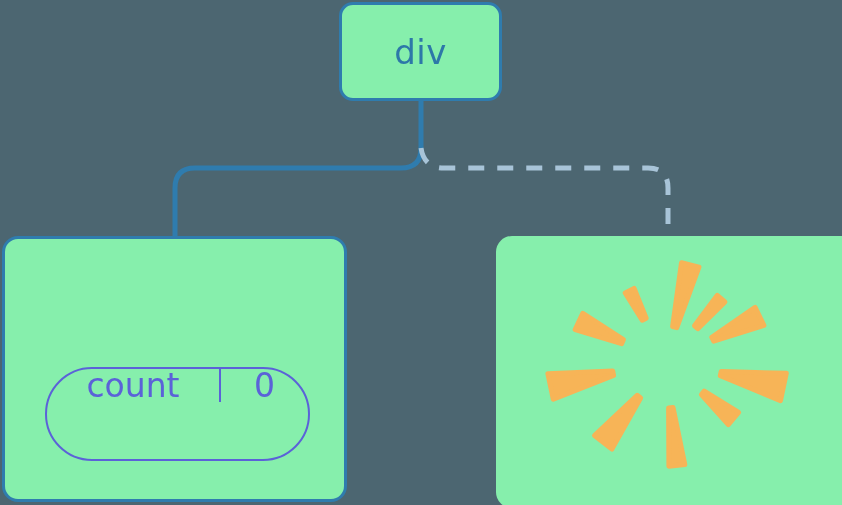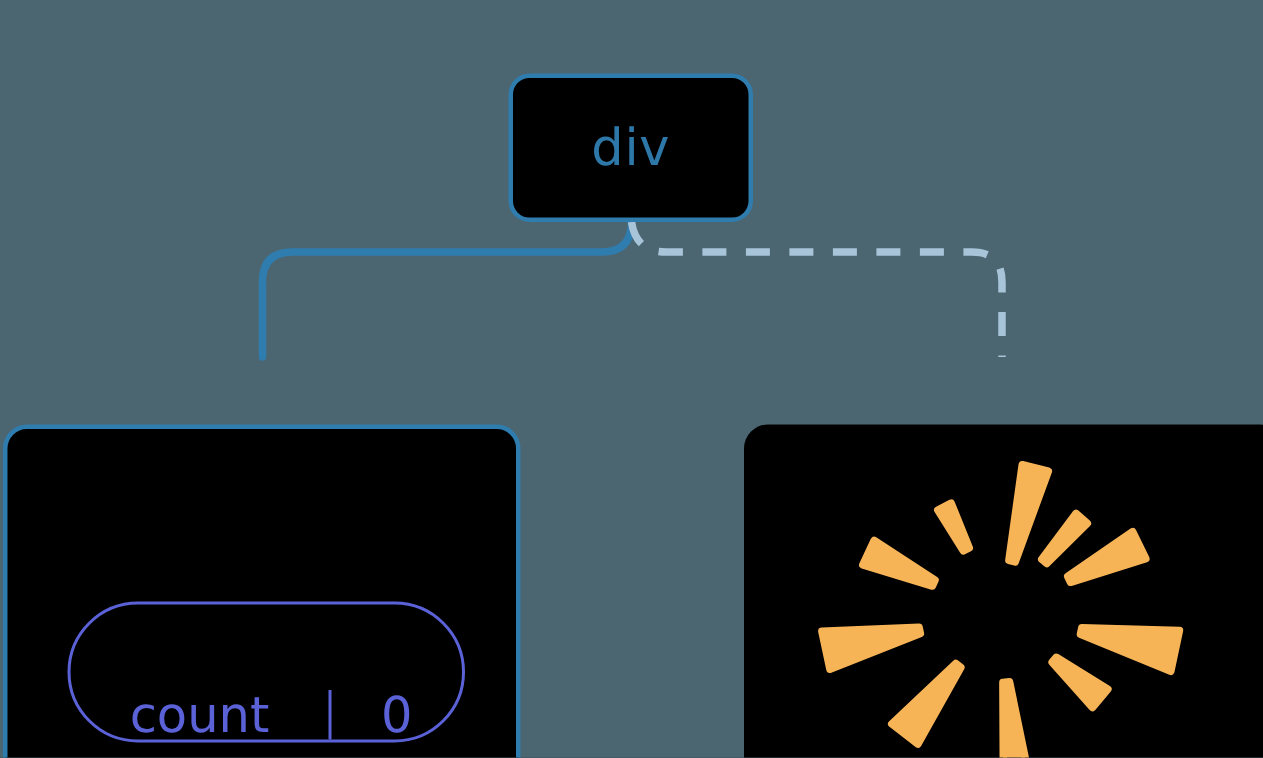--- a/index.html
+++ b/index.html
@@ -32,9 +32,8 @@
   
   .card {
     position: absolute;
-    background: #000000;
+    background: #86efac;
     box-sizing: border-box;
-    margin-top: 47px;
   }
   #root-node {
     left: 339px;

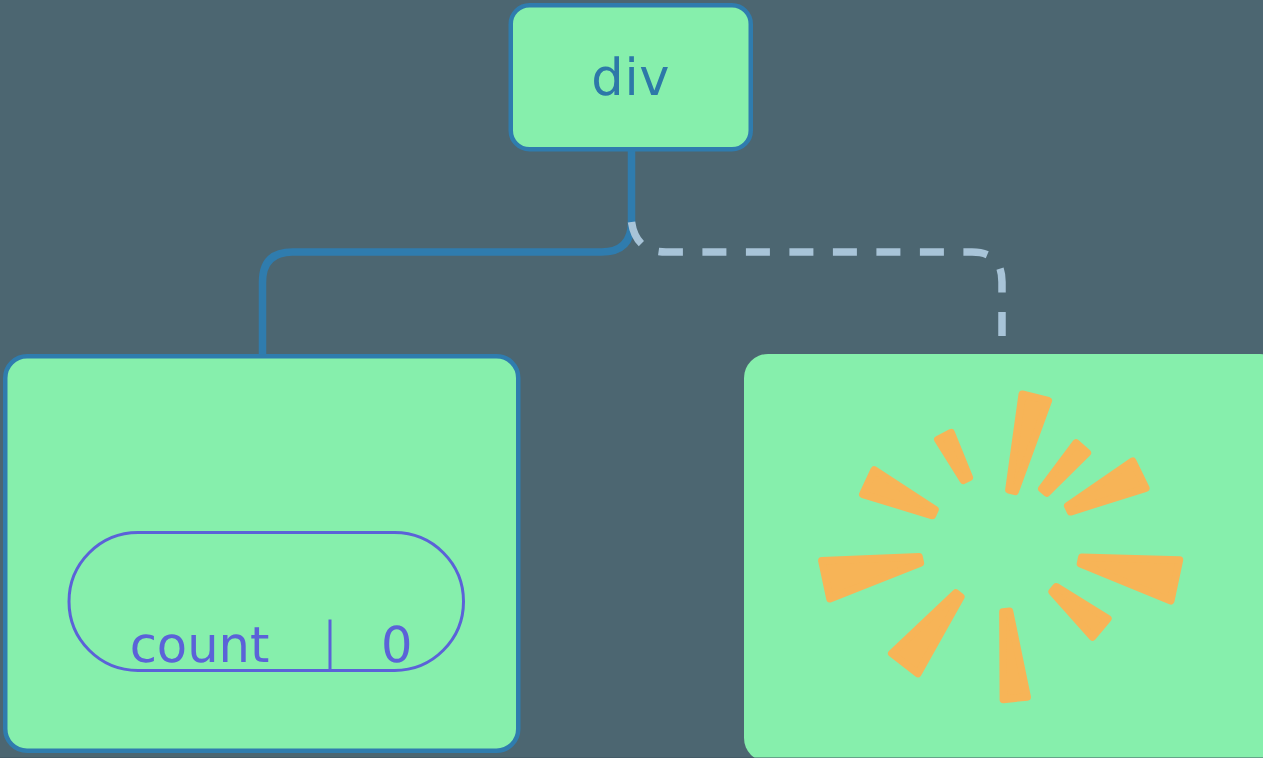--- a/index.html
+++ b/index.html
@@ -76,14 +76,14 @@
   #state-pill {
     position: absolute;
     left: 40px;
-    top: 115px;
+    top: 128px;
     width: 265px;
     height: 94px;
     border: 2px solid #5b62d8;
     border-radius: 47px;
     box-sizing: border-box;
     display: flex;
-    align-items: flex-end;
+    align-items: flex-start;
   }
   #state-pill-key {
     flex: 0 0 174px;

